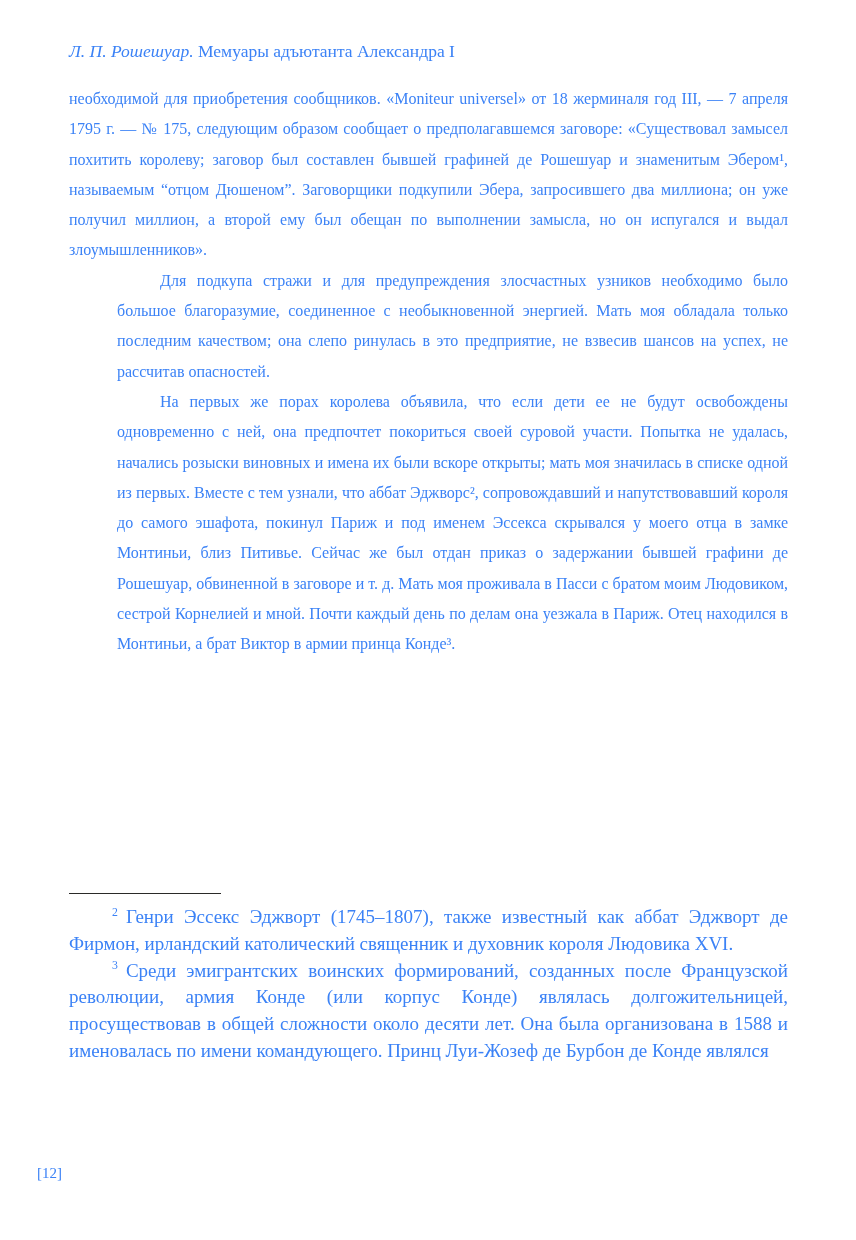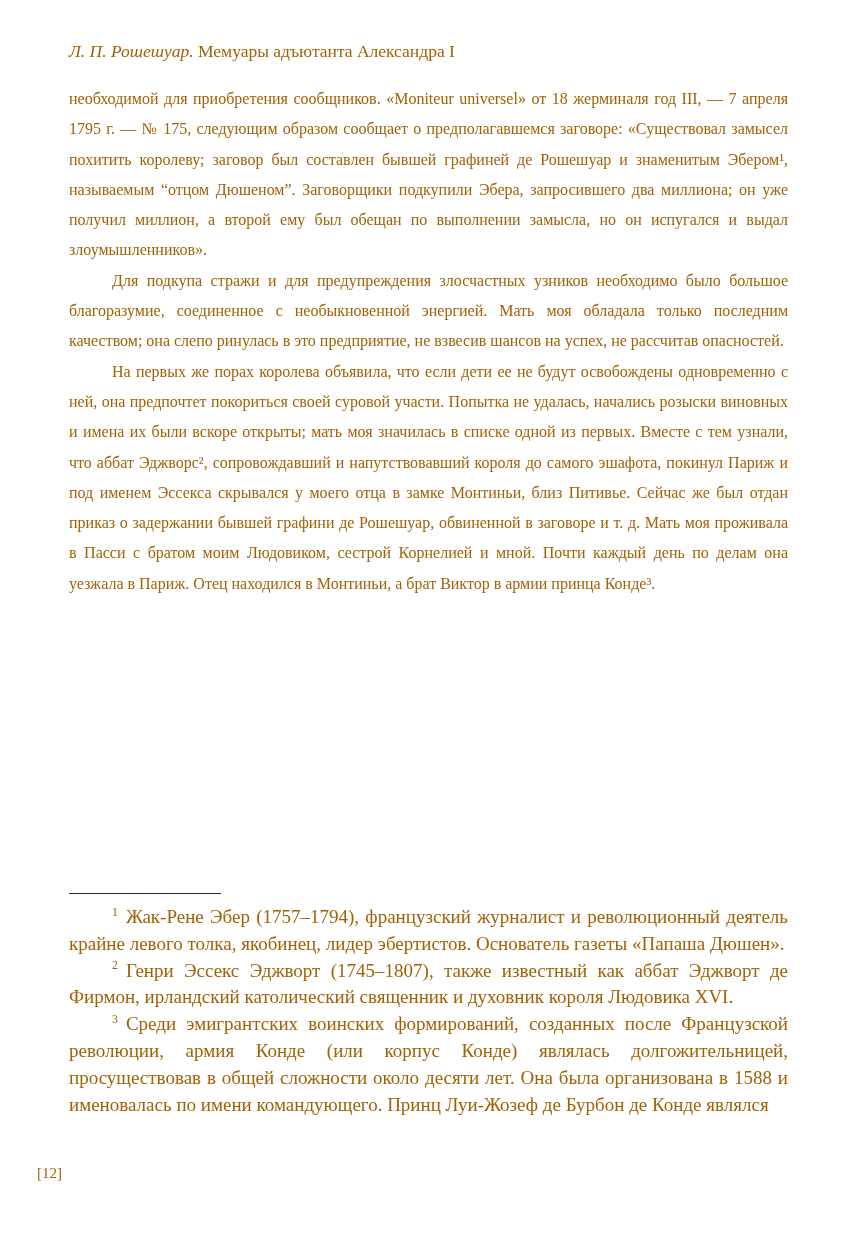--- a/index.html
+++ b/index.html
@@ -10,7 +10,7 @@
     margin: 0 auto;
     background: #ffffff;
     font-family: "Liberation Serif", serif;
-    color: #a16207;
+    color: #3b82f6;
     overflow: hidden;
   }
   .running-header {

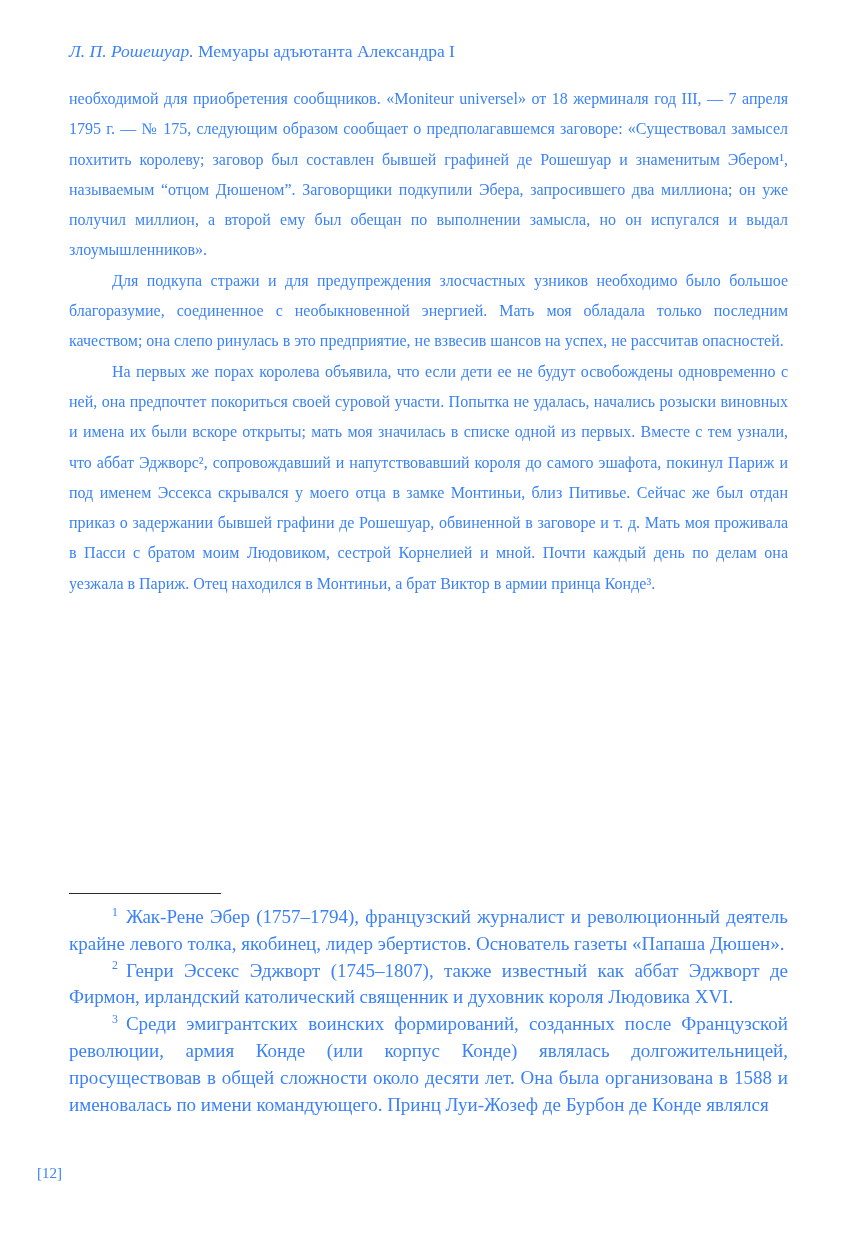--- a/index.html
+++ b/index.html
@@ -35,7 +35,7 @@
     -webkit-hyphens: auto;
   }
   .par { margin: 0; padding: 0; }
-  .par.indent { text-indent: 43px; }
+  .par.indent { text-indent: 43px; margin-left: 48px; }
   .footnotes {
     position: absolute;
     top: 893px;

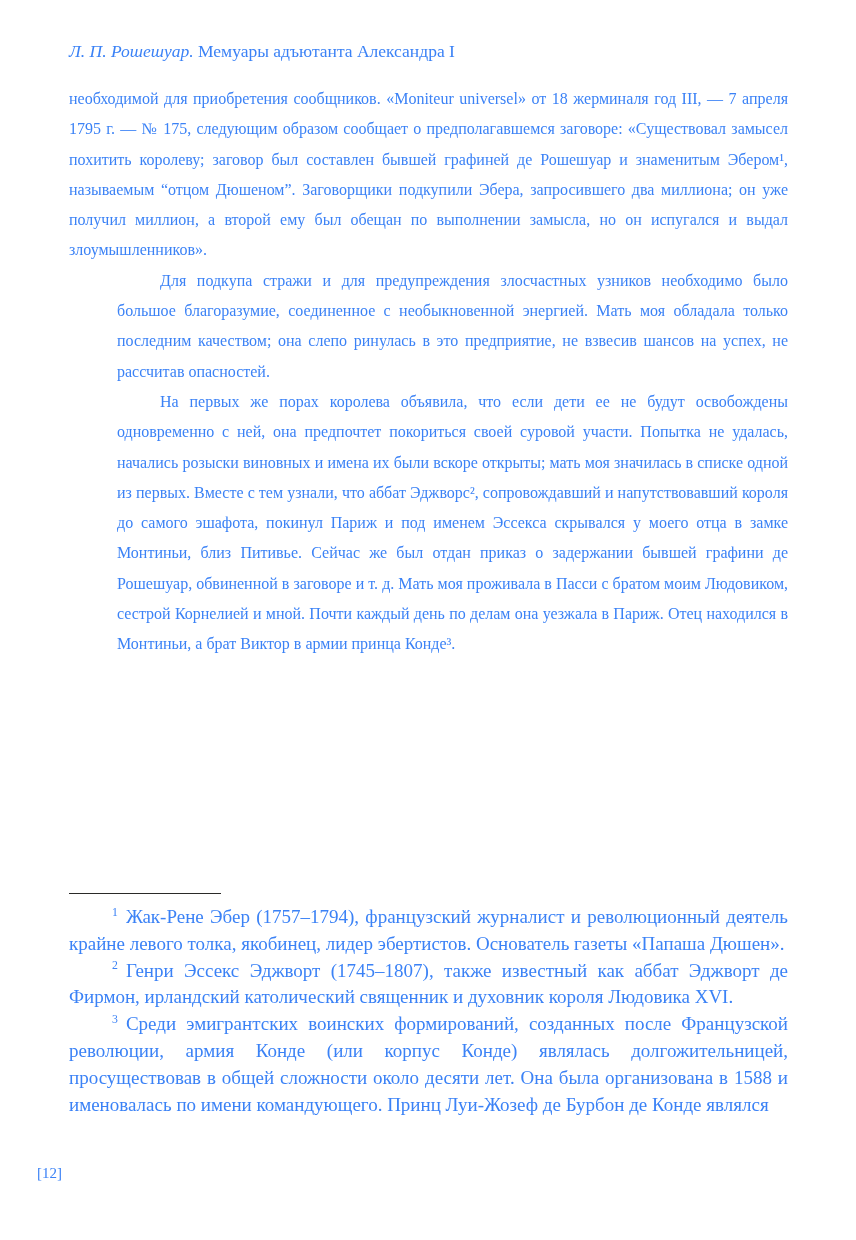--- a/index.html
+++ b/index.html
@@ -85,7 +85,6 @@
 
   <div class="footnotes">
     <div class="fn-rule"></div>
-    <p class="fn"><sup class="fn-marker">1</sup><span>Жак-Рене Эбер (1757–1794), французский журналист и революционный деятель крайне левого толка, якобинец, лидер эбертистов. Основатель газеты «Папаша Дюшен».</span></p>
     <p class="fn"><sup class="fn-marker">2</sup><span>Генри Эссекс Эджворт (1745–1807), также известный как аббат Эджворт де Фирмон, ирландский католический священник и духовник короля Людовика XVI.</span></p>
     <p class="fn"><sup class="fn-marker">3</sup><span>Среди эмигрантских воинских формирований, созданных после Французской революции, армия Конде (или корпус Конде) являлась долгожительницей, просуществовав в общей сложности около десяти лет. Она была организована в 1588 и именовалась по имени командующего. Принц Луи-Жозеф де Бурбон де Конде являлся</span></p>
   </div>

